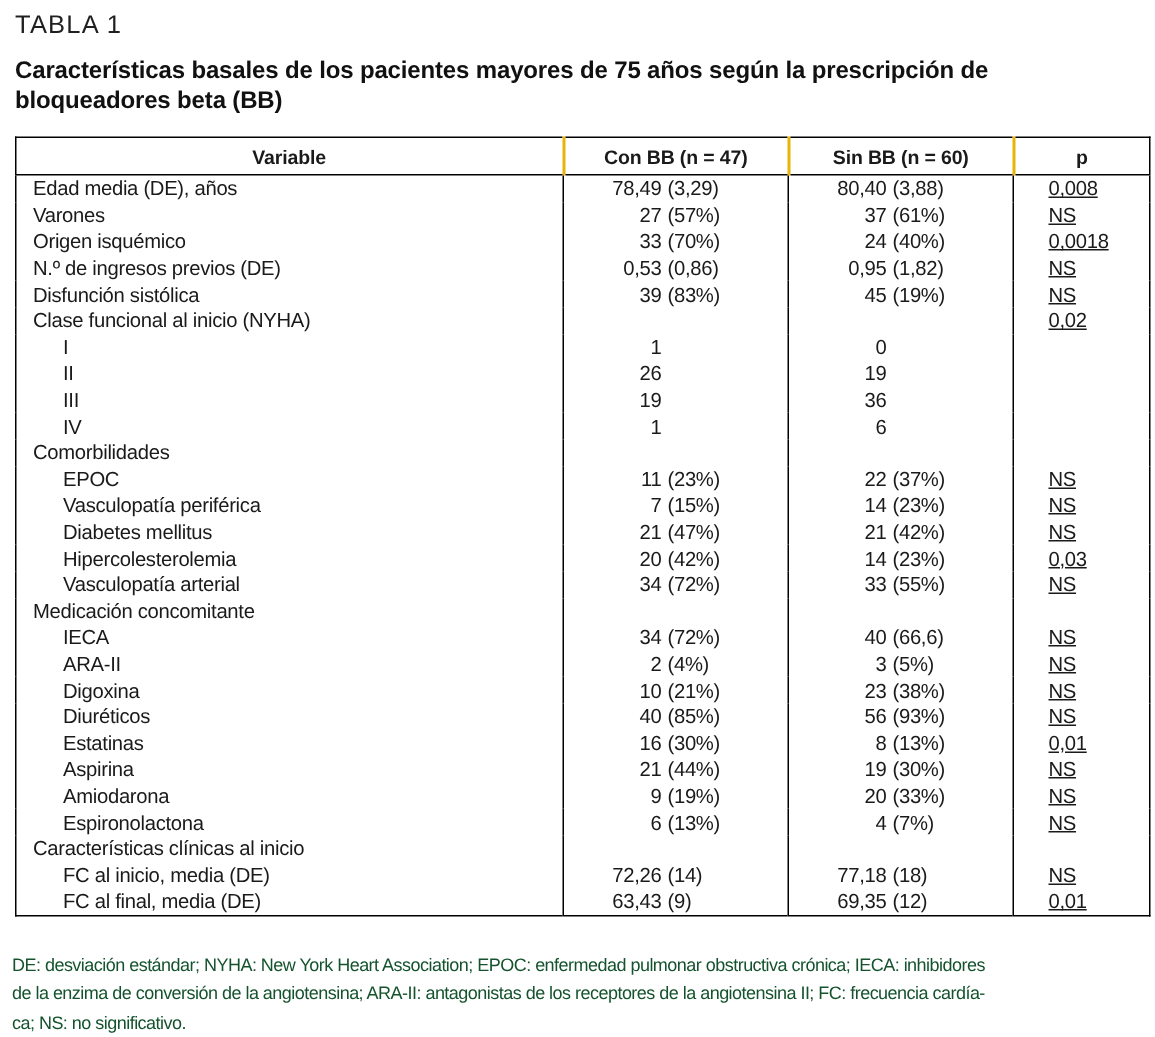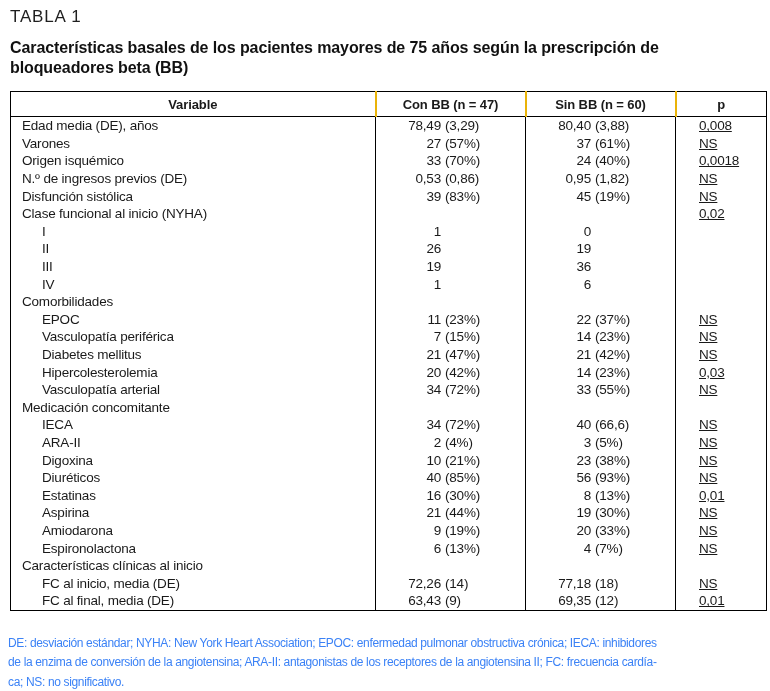--- a/index.html
+++ b/index.html
@@ -88,7 +88,7 @@
     font-size: 12px;
     line-height: 19.3px;
     letter-spacing: -0.35px;
-    color: #3b82f6;
+    color: #14532d;
   }
   .footnote div { white-space: nowrap; }
 </style>

